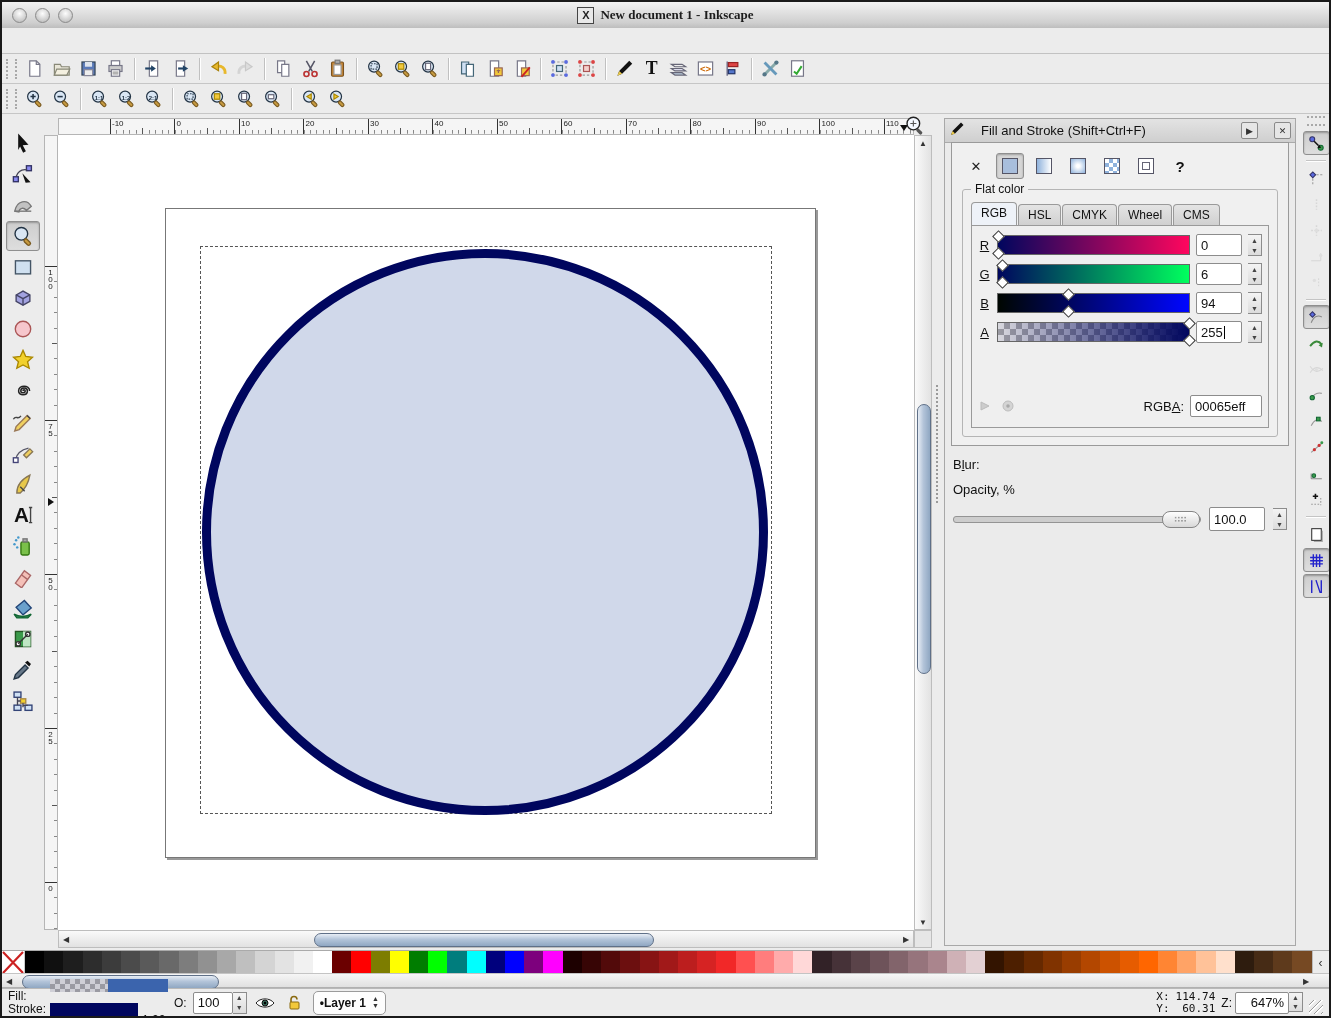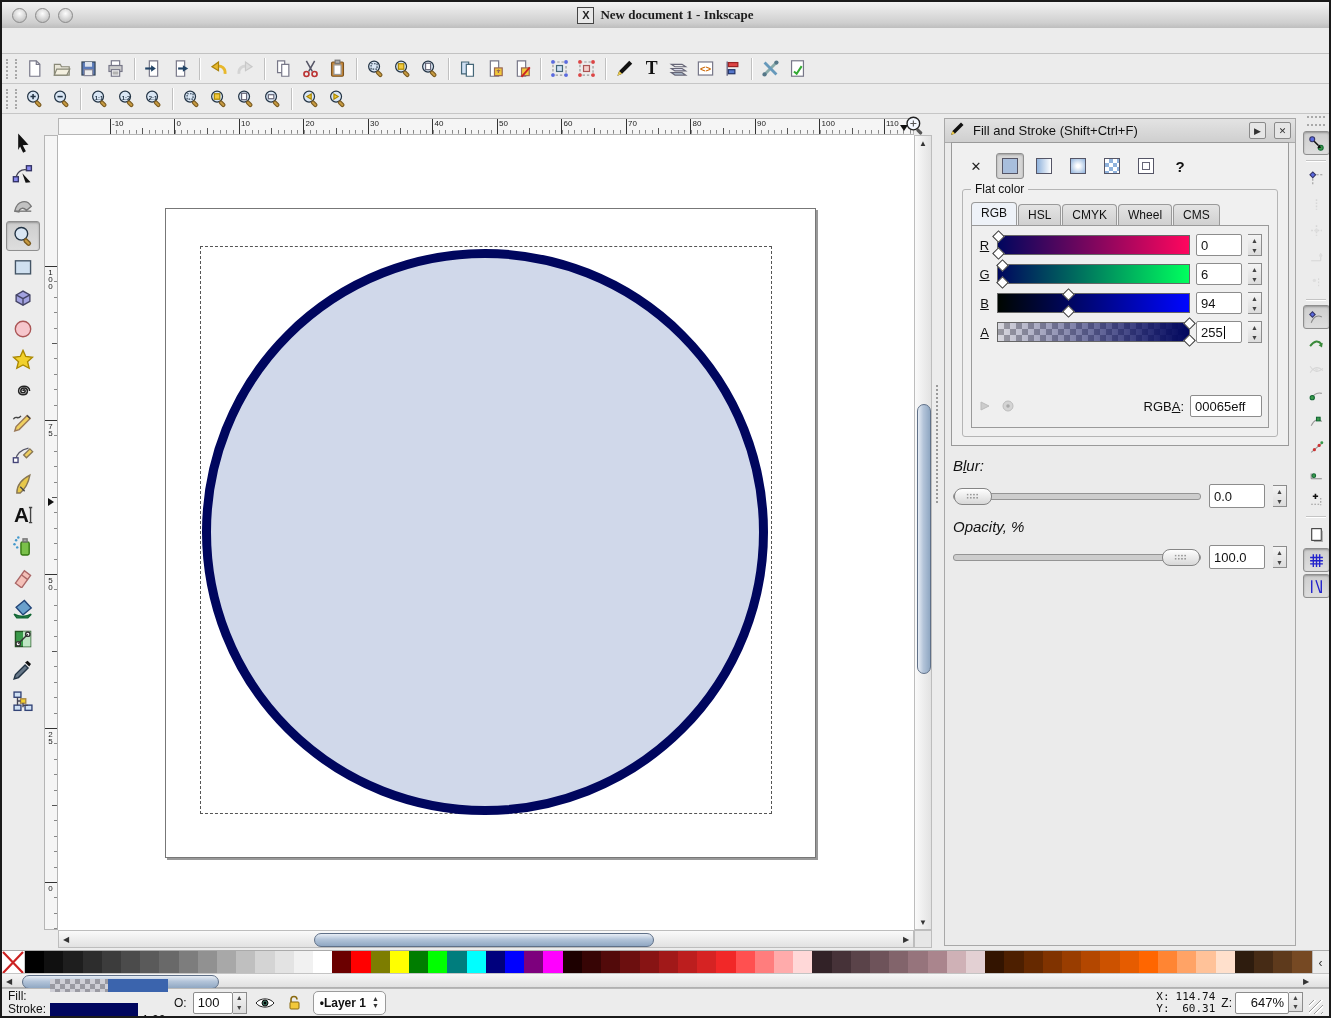--- a/index.html
+++ b/index.html
@@ -68,7 +68,7 @@
     background-image:radial-gradient(#9a9a9a 1px,transparent 1px);background-size:4px 4px;}
   
   .panel{position:absolute;left:942px;top:4px;width:352px;height:828px;background:#ebebeb;border:1px solid #a8a8a8;box-sizing:border-box;}
-  .panel-header{height:23px;background:linear-gradient(#e3e3e3,#cfcfcf);border-bottom:1px solid #aaa;display:flex;align-items:center;padding:0 4px;gap:8px;}
+  .panel-header{height:23px;background:linear-gradient(#e3e3e3,#cfcfcf);border-bottom:1px solid #aaa;display:flex;align-items:center;padding:0 4px;gap:16px;}
   .panel-title{flex:1;font-size:13px;color:#111;}
   .ph-btn{width:15px;height:15px;border:1px solid #8a8a8a;background:#e6e6e6;display:flex;align-items:center;justify-content:center;font-size:9px;color:#333;border-radius:2px;}
   .tabs{display:flex;align-items:flex-end;padding:6px 6px 0 6px;gap:2px;height:28px;}

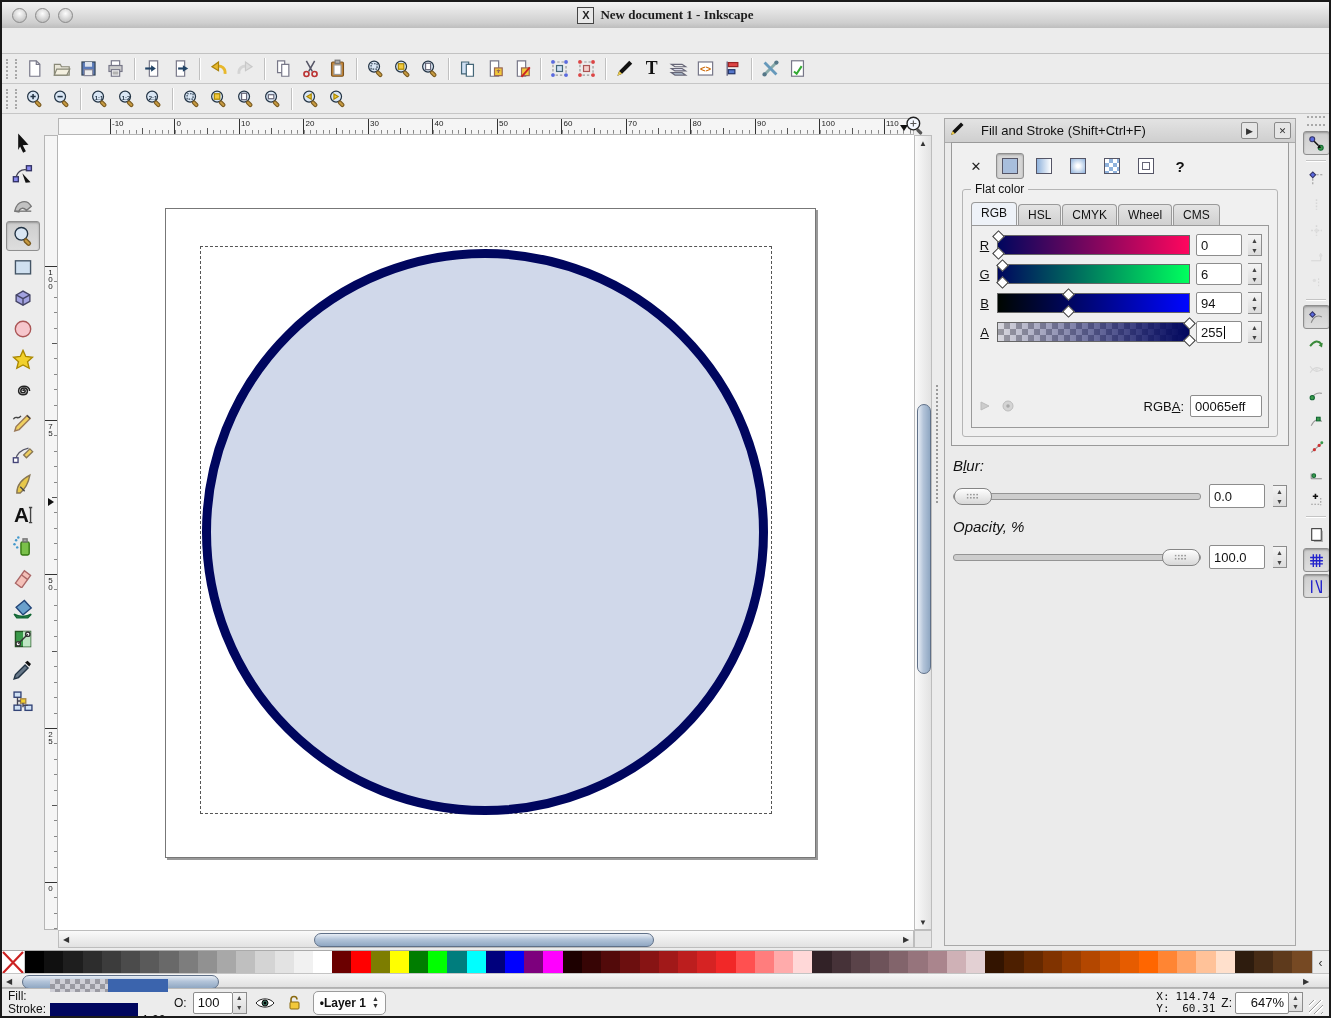--- a/index.html
+++ b/index.html
@@ -111,7 +111,7 @@
   .sthumb{position:absolute;top:-6px;width:36px;height:15px;background:linear-gradient(#fefefe,#d8d8d8);border:1px solid #858585;border-radius:8px;}
   .sthumb::after{content:"";position:absolute;left:11px;top:4px;width:13px;height:7px;
     background-image:radial-gradient(#9a9a9a .8px,transparent 1px);background-size:3.2px 3.2px;}
-  .plabel{padding:10px 8px 0 8px;font-size:15px;font-style:italic;}
+  .plabel{padding:10px 8px 0 8px;font-size:13px;}
   .plabel u{text-decoration:underline;}
   .num-entry{width:46px;height:22px;}
   

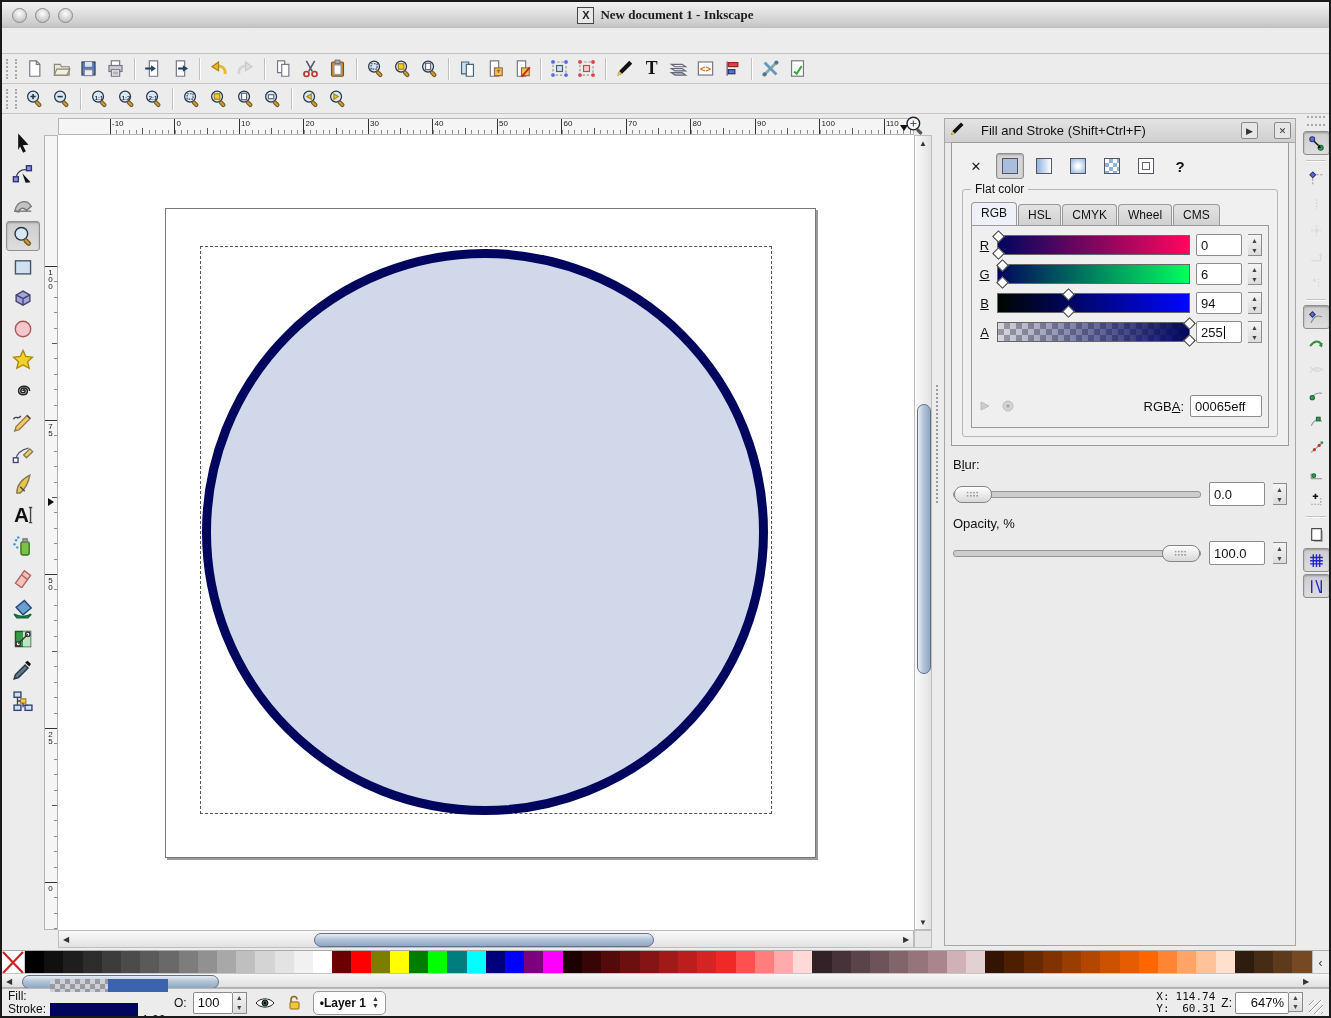--- a/index.html
+++ b/index.html
@@ -863,18 +863,6 @@
     </div>
 
     <div class="plabel">B<u>l</u>ur:</div>
-    <div class="blurline">
-      <div class="slidetrack">
-        <div class="sthumb" style="left:0;"></div>
-      </div>
-      <div class="entry num-entry">
-          <span>0.0</span>
-        </div>
-      <div class="spin">
-          <div>▲</div>
-          <div>▼</div>
-        </div>
-    </div>
 
     <div class="plabel">Opacity, %</div>
     <div class="blurline">

